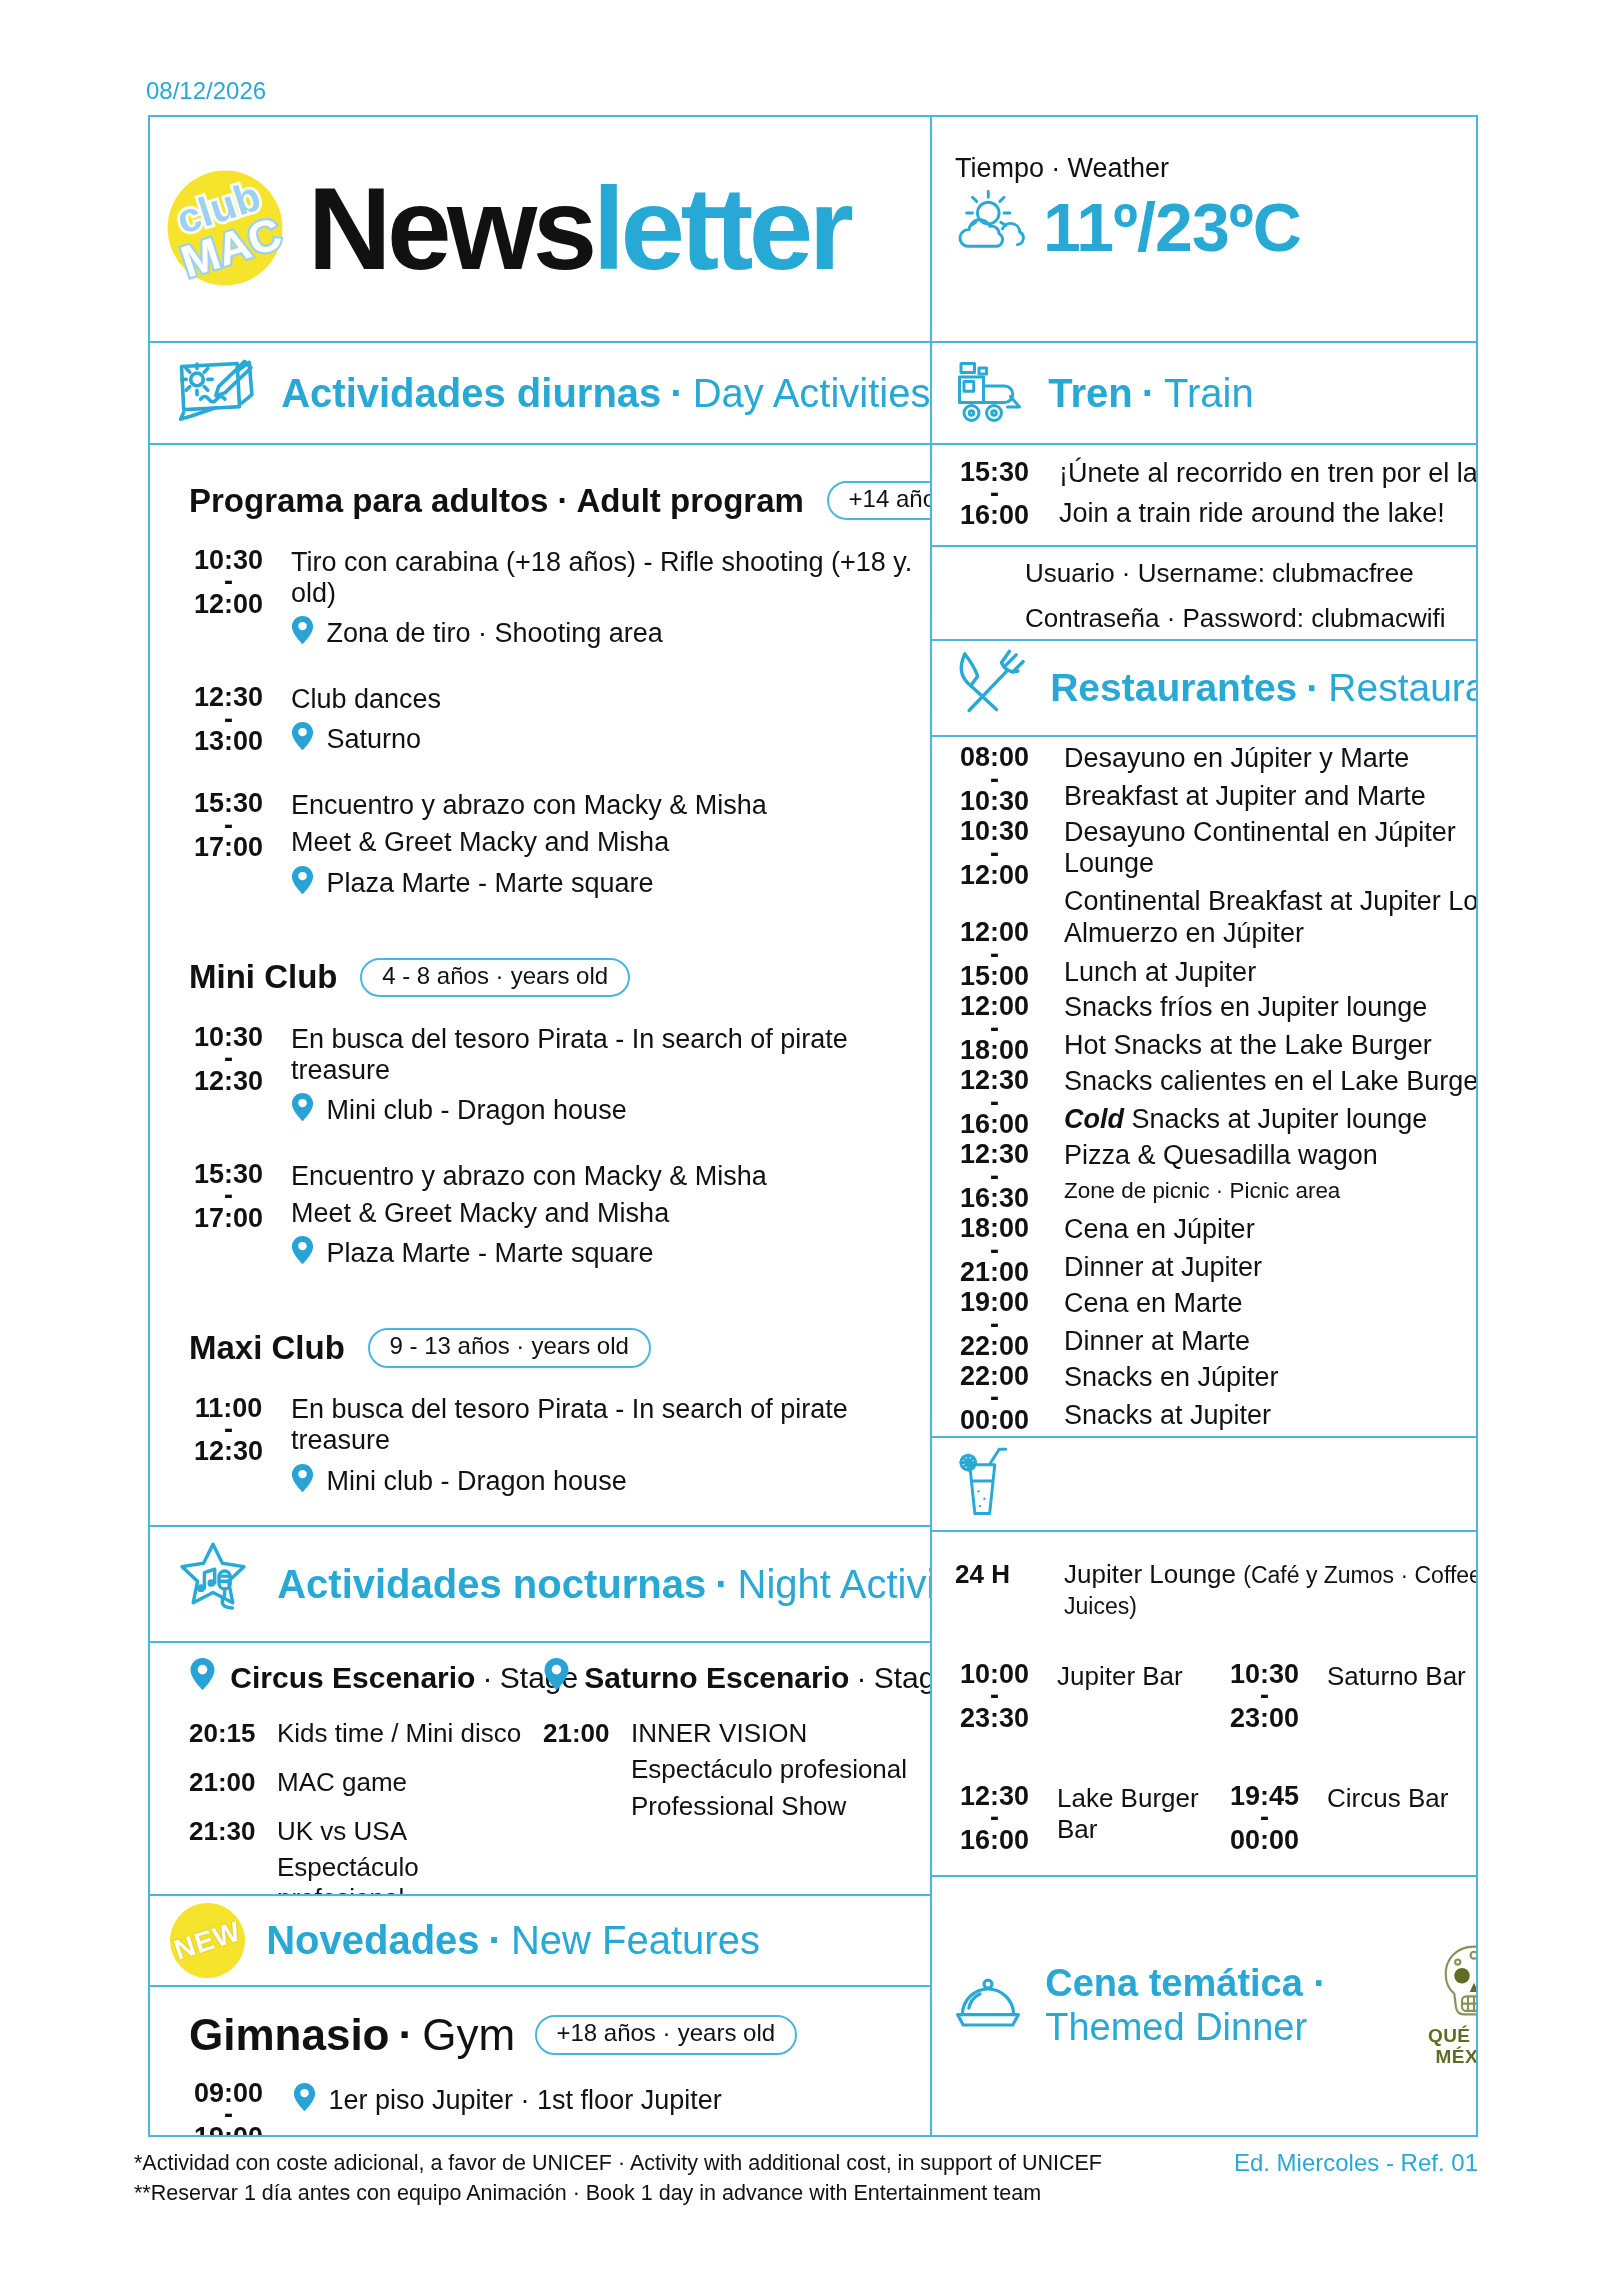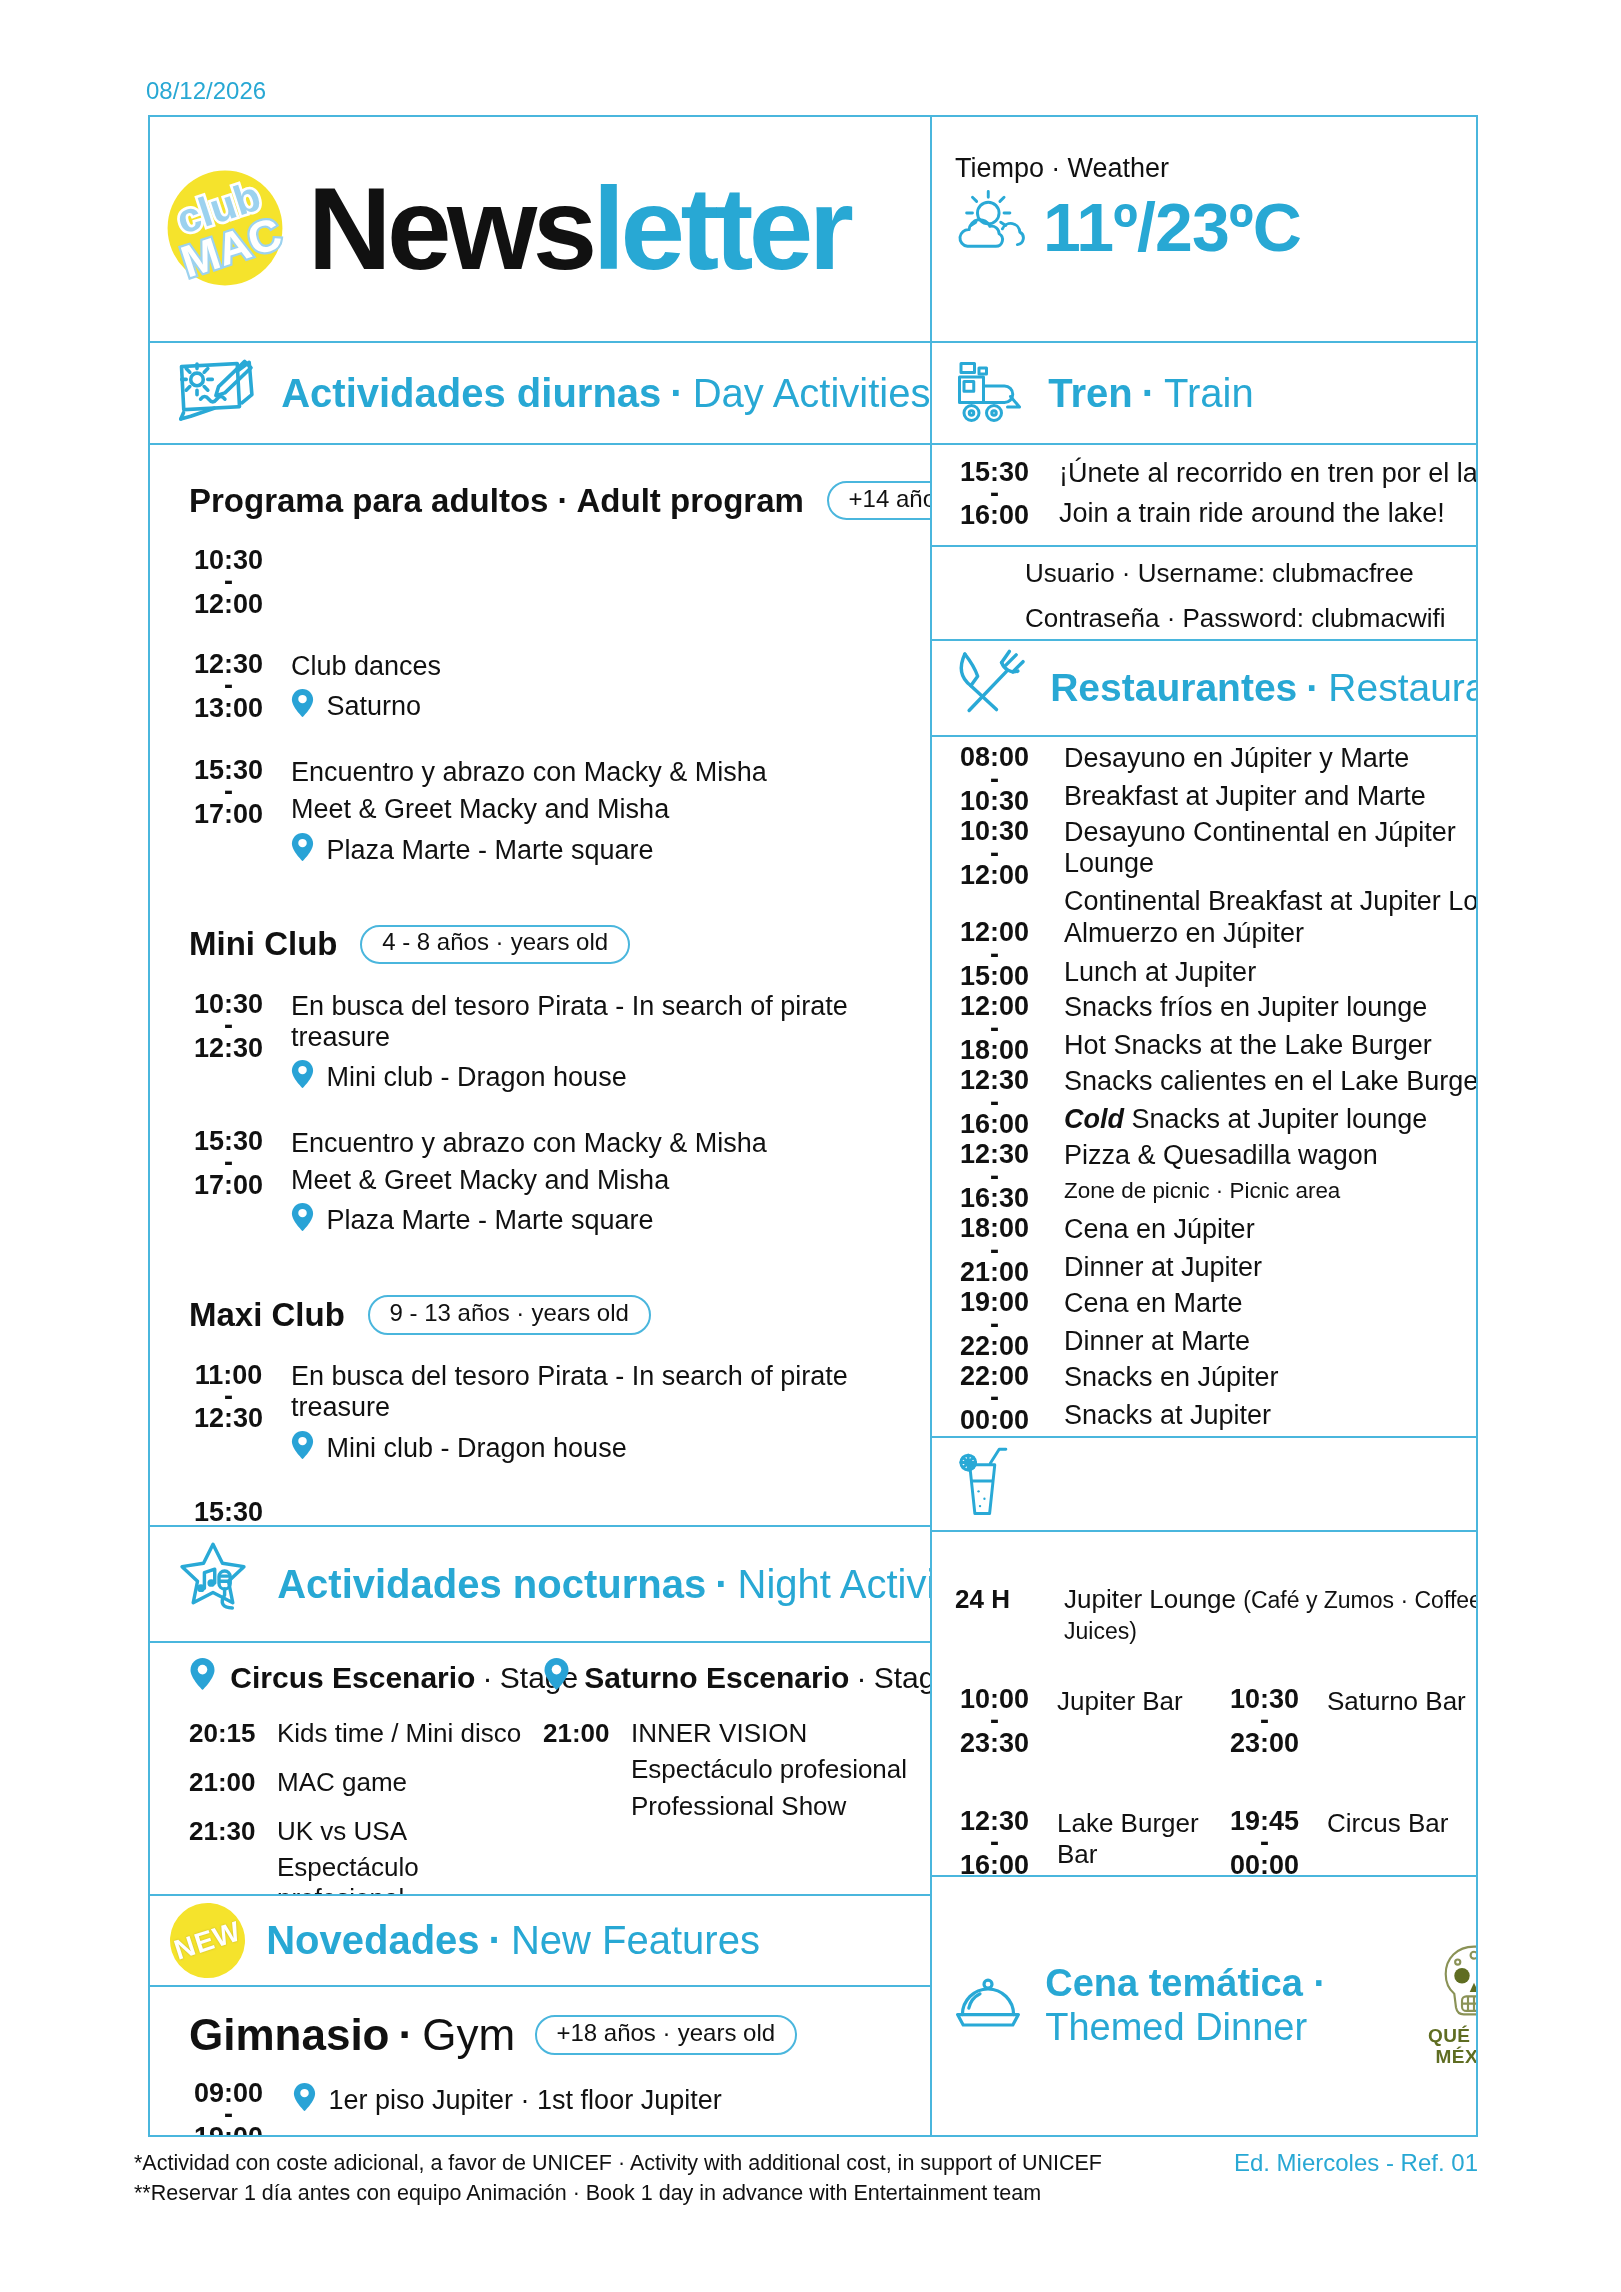--- a/index.html
+++ b/index.html
@@ -181,6 +181,16 @@
               <span class="dash">-</span>
               <span>12:00</span>
             </div>
+          <div class="ib">
+            <div class="t"><span>Tiro con carabina (+18 años) - </span><span class="it">Rifle shooting (+18 y. old)</span></div>
+            <div class="loc">
+              <span><svg class="pin-svg" width="23" height="30" viewBox="0 0 26 34">
+                    <path d="M13 1C6.4 1 1 6.4 1 13c0 8.6 12 20 12 20s12-11.4 12-20C25 6.4 19.6 1 13 1z" fill="#29a3d6"></path>
+                    <circle cx="13" cy="12.6" r="4.8" fill="#fff"></circle>
+                  </svg></span>
+              <span><span>Zona de tiro · </span><span class="it">Shooting area</span></span>
+            </div>
+          </div>
         </div>
 
         <div class="item">

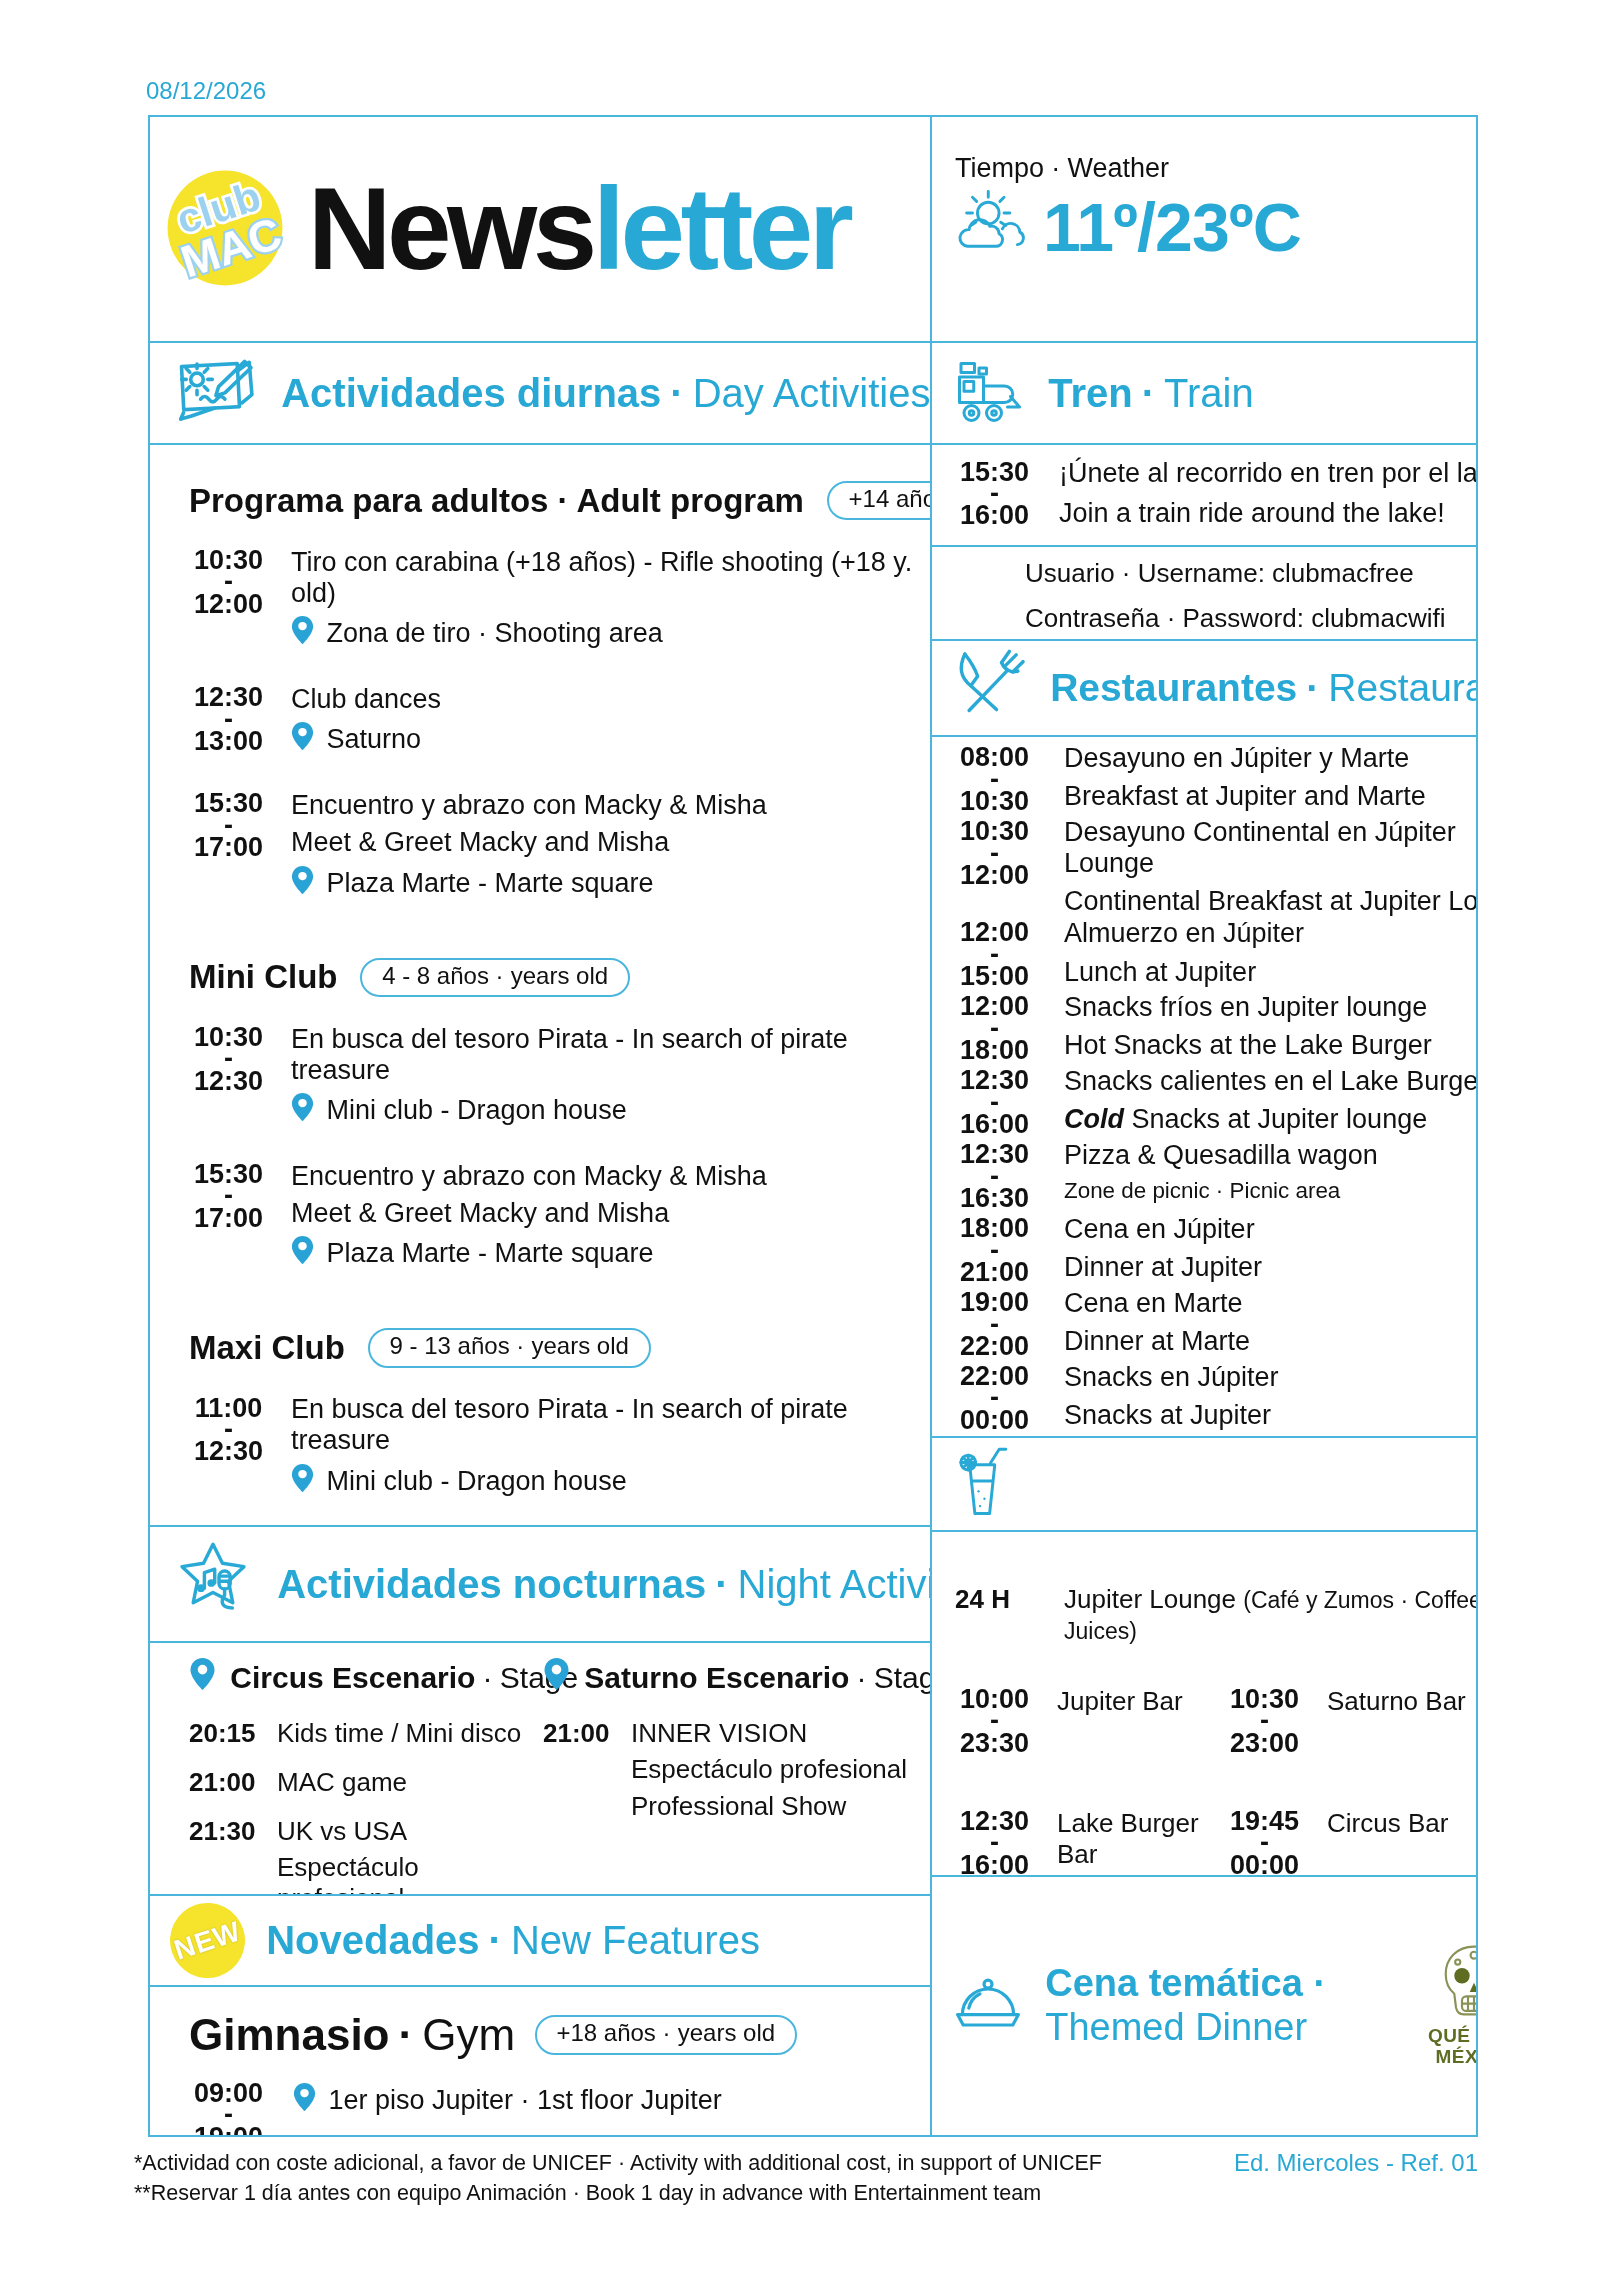--- a/index.html
+++ b/index.html
@@ -111,7 +111,7 @@
   
   .bars-list{height:345px;padding:27px 0 0 23px;}
   .row24{display:flex;gap:30px;font-size:26px;align-items:baseline;}
-  .row24 .t24{font-weight:bold;min-width:79px;margin-top:25px;}
+  .row24 .t24{font-weight:bold;min-width:79px;}
   .row24 .note{font-size:23px;}
   .bars-grid{display:grid;grid-template-columns:270px 1fr;row-gap:48px;margin-top:38px;}
   .bar{display:flex;gap:23px;font-size:26px;}

